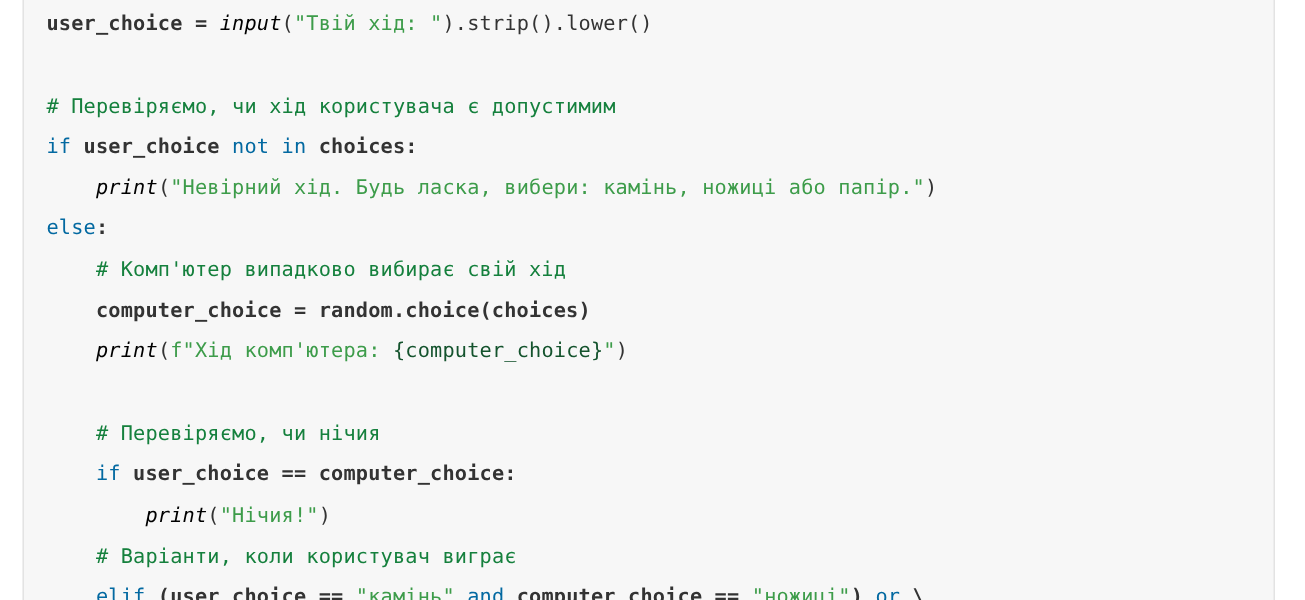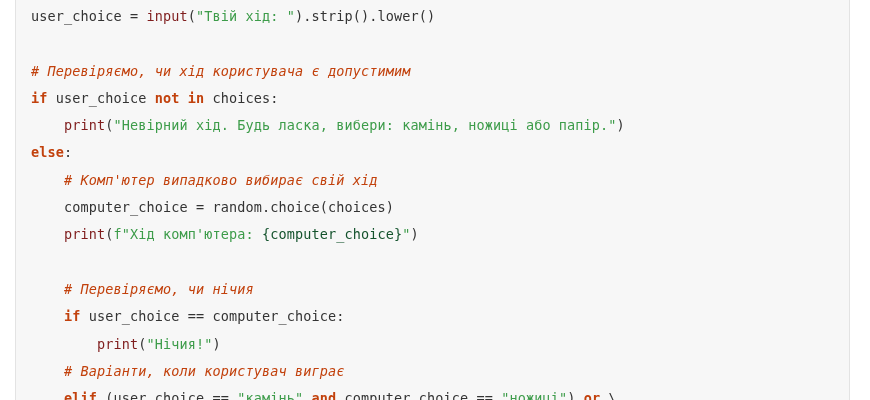--- a/index.html
+++ b/index.html
@@ -45,7 +45,7 @@
     white-space: pre;
   }
 
-  .tok-plain   { color: #333333; }
+  .tok-plain   { color: #333333; font-weight: bold; }
   .tok-kw      { color: #c2410c; font-weight: bold; }
   .tok-builtin { color: #7f1d1d; }
   .tok-str     { color: #3d9c4a; }

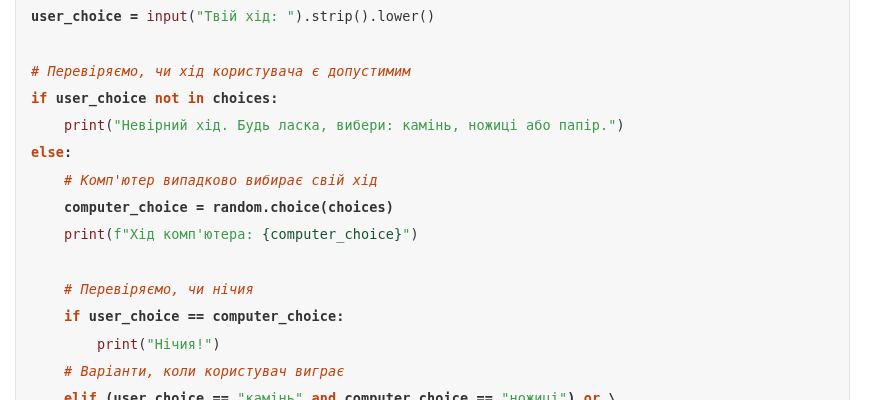--- a/index.html
+++ b/index.html
@@ -47,7 +47,7 @@
 
   .tok-plain   { color: #333333; font-weight: bold; }
   .tok-kw      { color: #c2410c; font-weight: bold; }
-  .tok-builtin { color: #7f1d1d; }
+  .tok-builtin { color: #000000; font-style: italic; }
   .tok-str     { color: #3d9c4a; }
   .tok-comment { color: #c2410c; font-style: italic; }
   .tok-interp  { color: #14532d; }

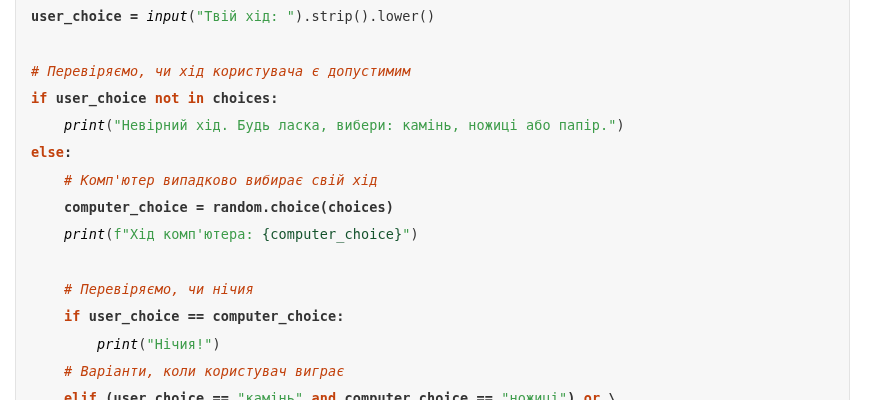--- a/index.html
+++ b/index.html
@@ -49,7 +49,7 @@
   .tok-kw      { color: #c2410c; font-weight: bold; }
   .tok-builtin { color: #000000; font-style: italic; }
   .tok-str     { color: #3d9c4a; }
-  .tok-comment { color: #c2410c; font-style: italic; }
+  .tok-comment { color: #15803d; }
   .tok-interp  { color: #14532d; }
   .tok-punct   { color: #333333; }
 </style>

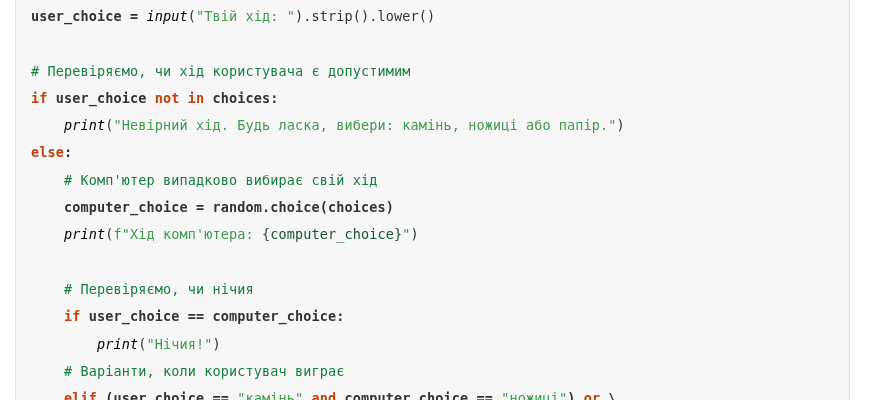--- a/index.html
+++ b/index.html
@@ -46,7 +46,7 @@
   }
 
   .tok-plain   { color: #333333; font-weight: bold; }
-  .tok-kw      { color: #c2410c; font-weight: bold; }
+  .tok-kw      { color: #0369a1; }
   .tok-builtin { color: #000000; font-style: italic; }
   .tok-str     { color: #3d9c4a; }
   .tok-comment { color: #15803d; }

